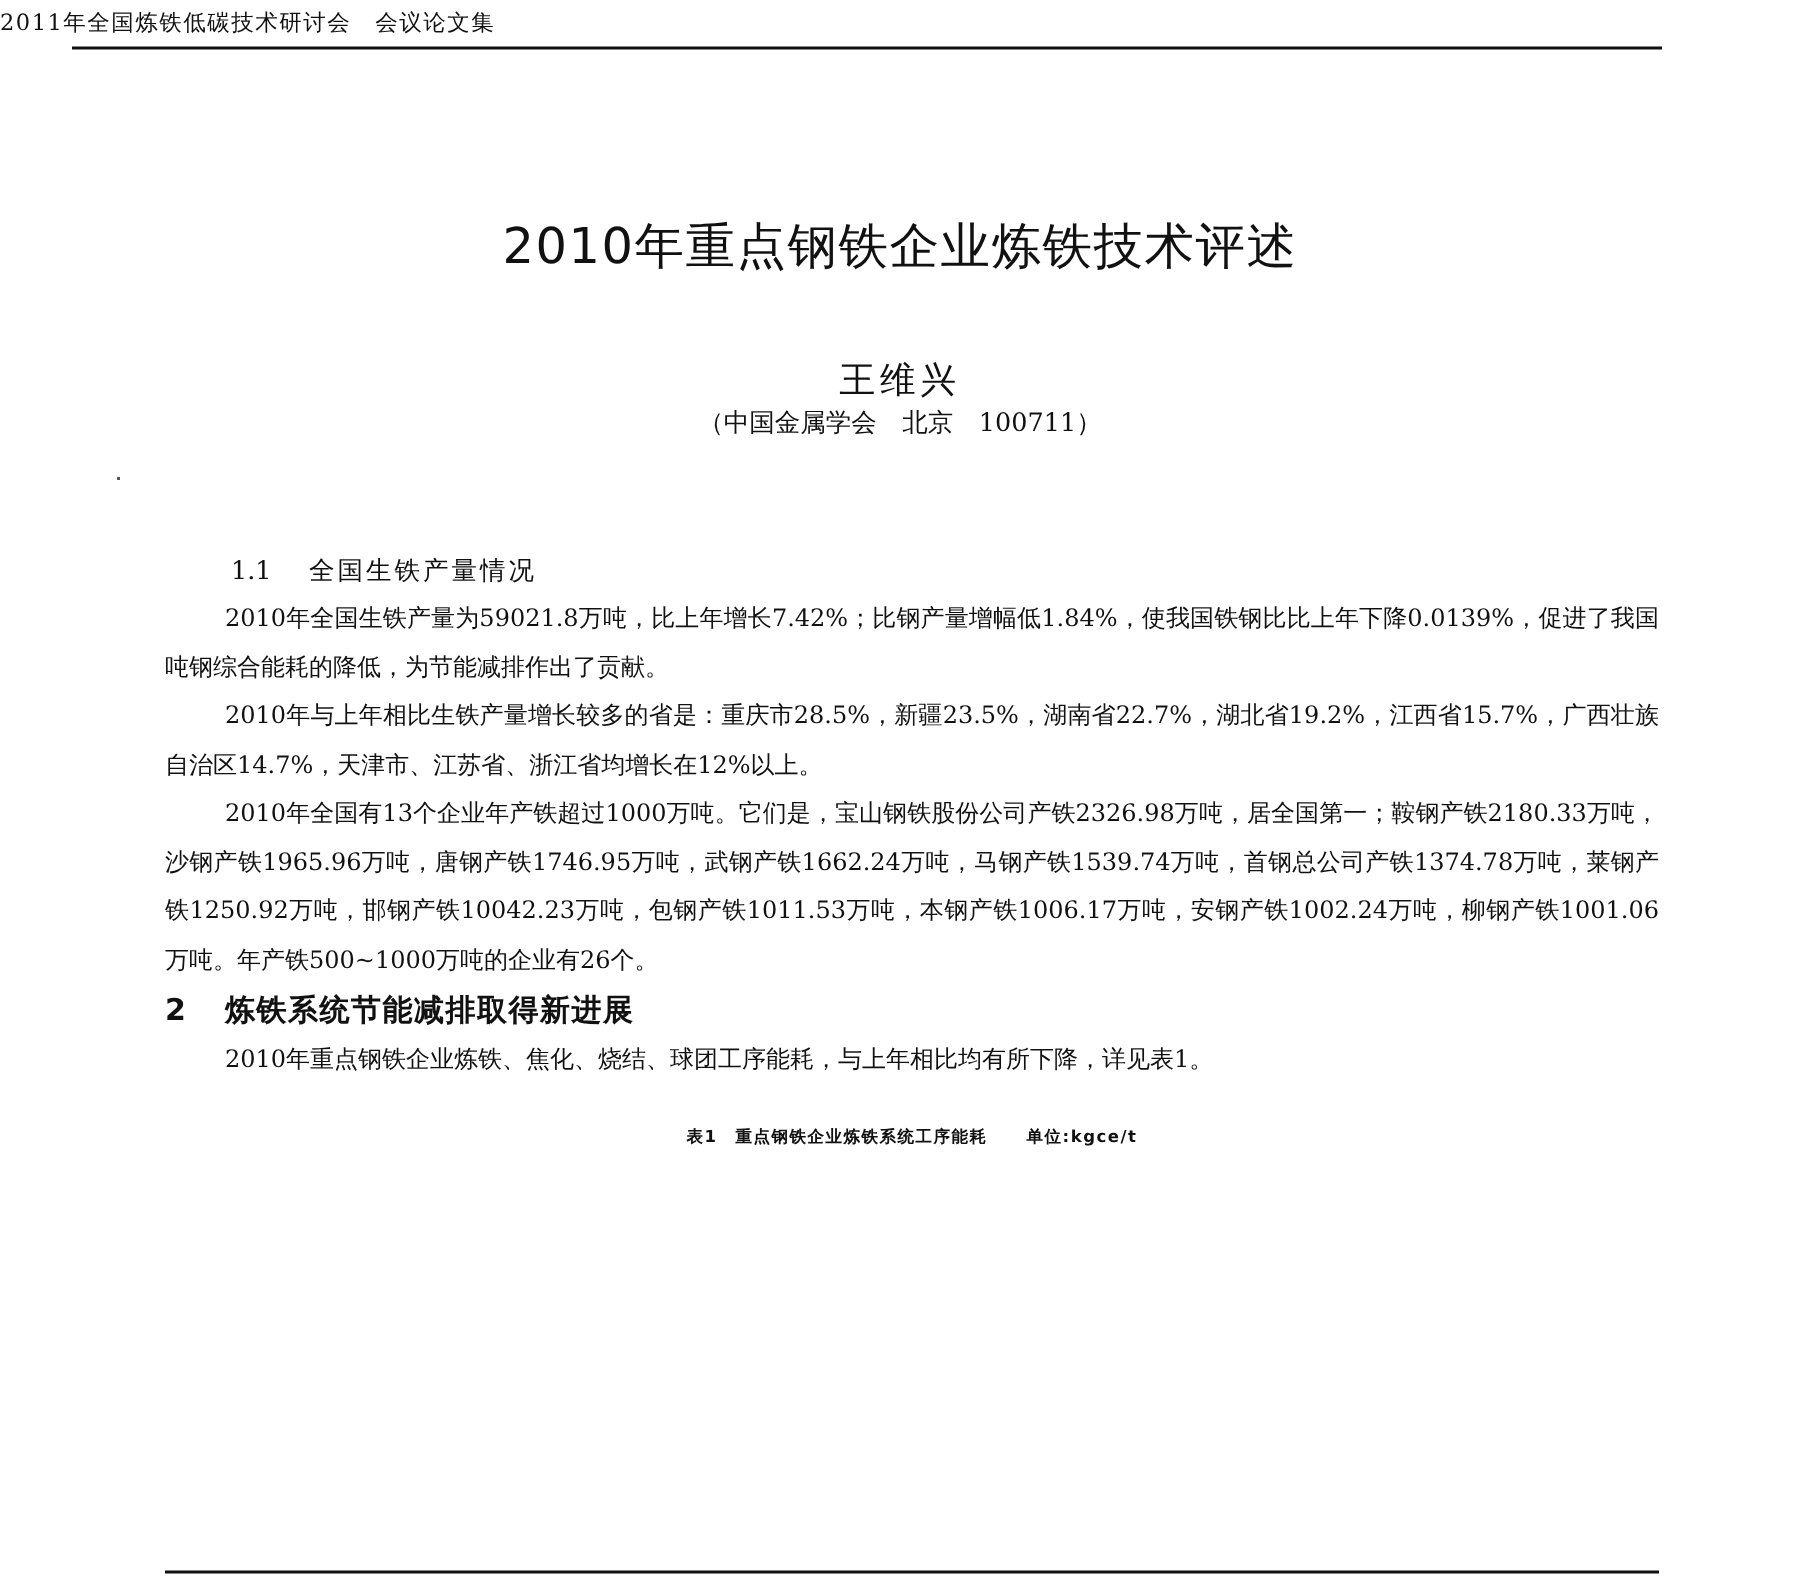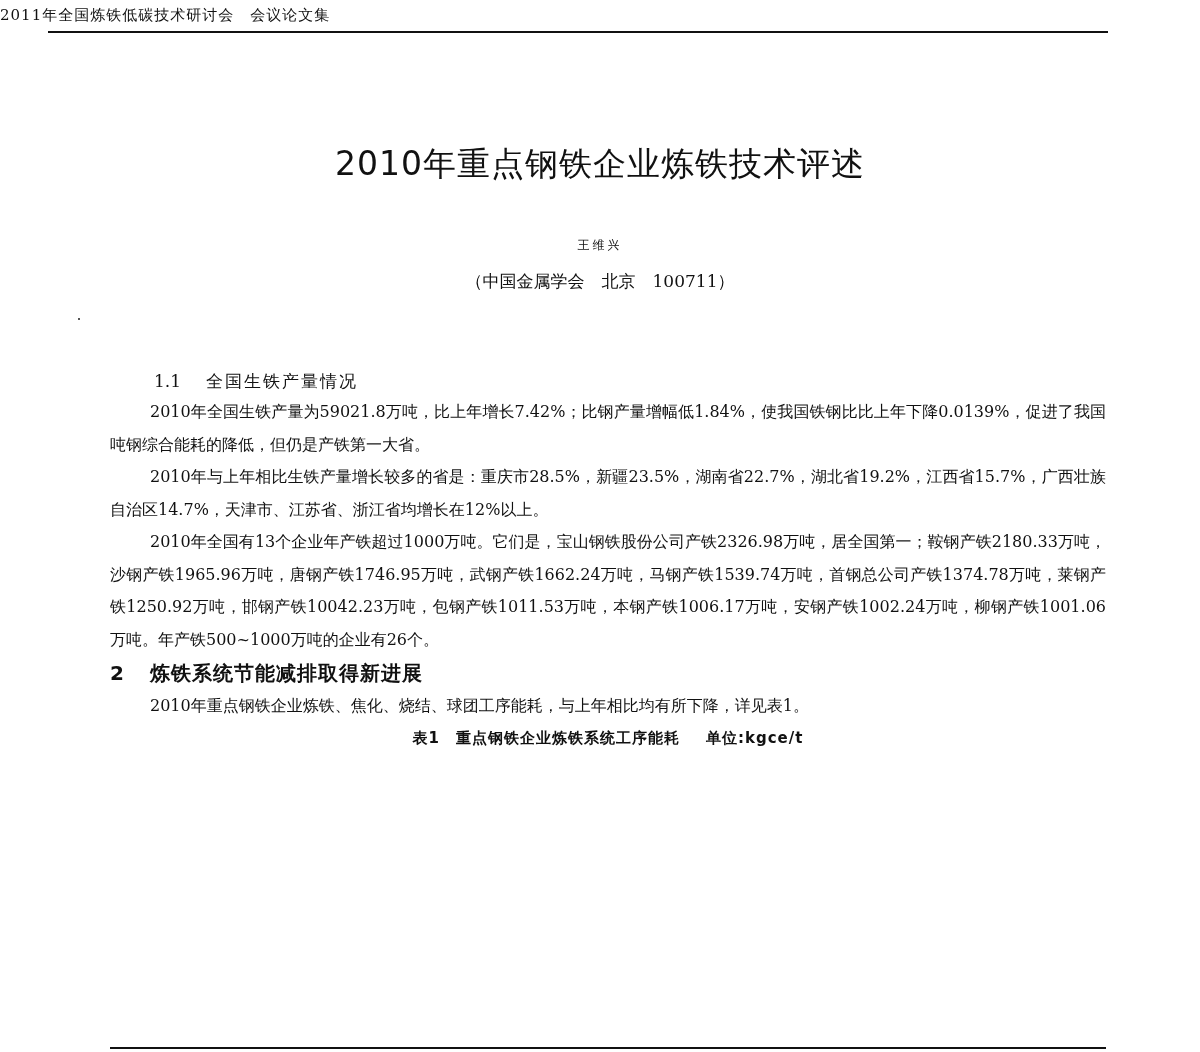--- a/index.html
+++ b/index.html
@@ -23,7 +23,7 @@
     }
     .author {
       position: absolute; left: 0; top: 237px; width: 1200px; text-align: center;
-      font-size: 12px; letter-spacing: 3px;
+      font-size: 24px; letter-spacing: 3px;
     }
     .affiliation {
       position: absolute; left: 0; top: 270px; width: 1200px; text-align: center;

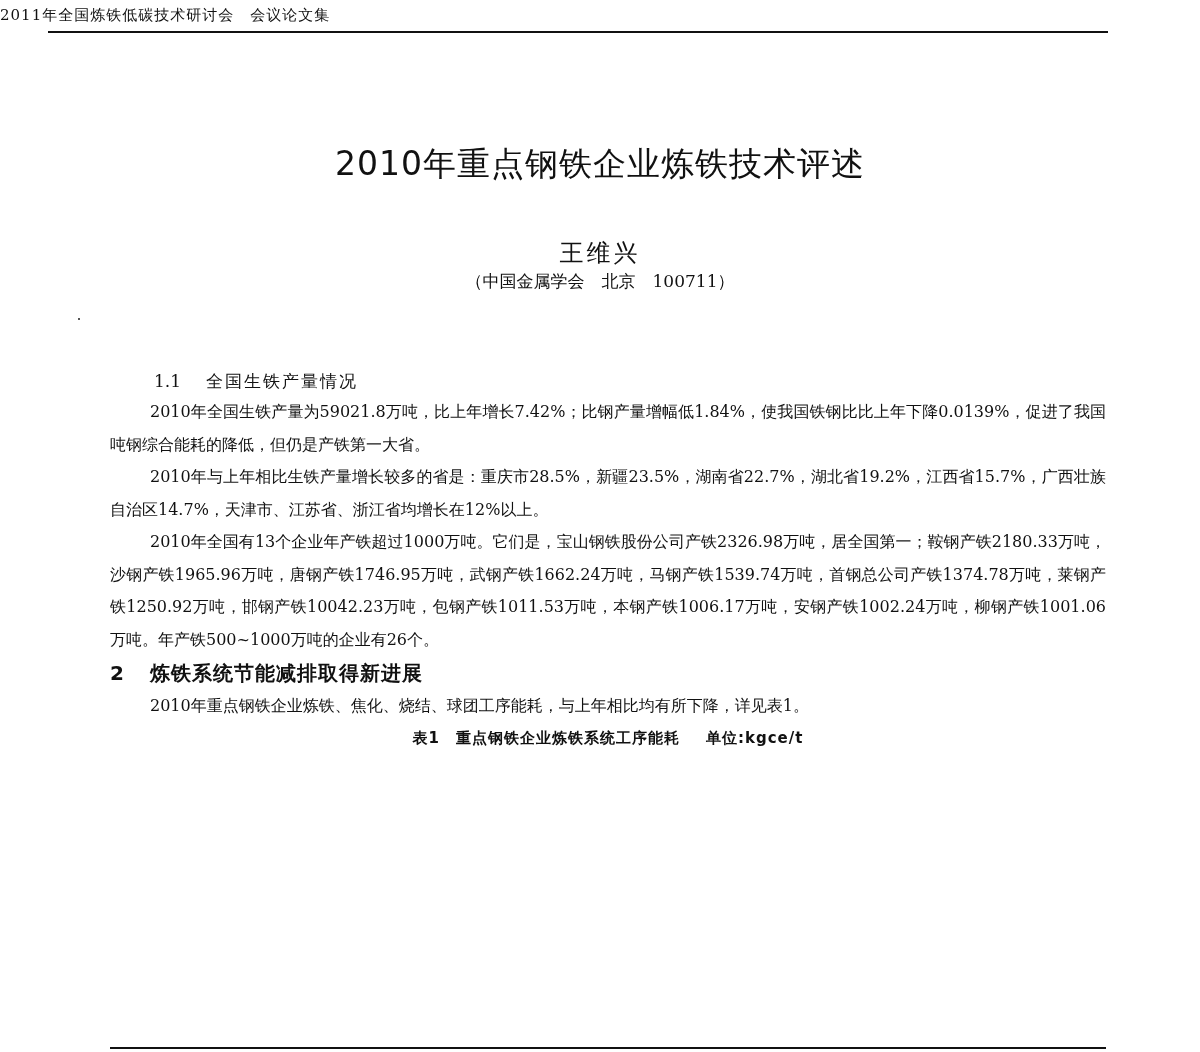--- a/index.html
+++ b/index.html
@@ -74,7 +74,7 @@
   <div class="h2">
     <span class="num">1.1</span><span>全国生铁产量情况</span>
   </div>
-  <p class="para">2010年全国生铁产量为59021.8万吨，比上年增长7.42%；比钢产量增幅低1.84%，使我国铁钢比比上年下降0.0139%，促进了我国吨钢综合能耗的降低，但仍是产铁第一大省。</p>
+  <p class="para">2010年全国生铁产量为59021.8万吨，比上年增长7.42%；比钢产量增幅低1.84%，使我国铁钢比比上年下降0.0139%，促进了我国吨钢综合能耗的降低，为节能减排作出了贡献。</p>
   <p class="para">2010年与上年相比生铁产量增长较多的省是：重庆市28.5%，新疆23.5%，湖南省22.7%，湖北省19.2%，江西省15.7%，广西壮族自治区14.7%，天津市、江苏省、浙江省均增长在12%以上。</p>
   <p class="para">2010年全国有13个企业年产铁超过1000万吨。它们是，宝山钢铁股份公司产铁2326.98万吨，居全国第一；鞍钢产铁2180.33万吨，沙钢产铁1965.96万吨，唐钢产铁1746.95万吨，武钢产铁1662.24万吨，马钢产铁1539.74万吨，首钢总公司产铁1374.78万吨，莱钢产铁1250.92万吨，邯钢产铁10042.23万吨，包钢产铁1011.53万吨，本钢产铁1006.17万吨，安钢产铁1002.24万吨，柳钢产铁1001.06万吨。年产铁500~1000万吨的企业有26个。</p>
 

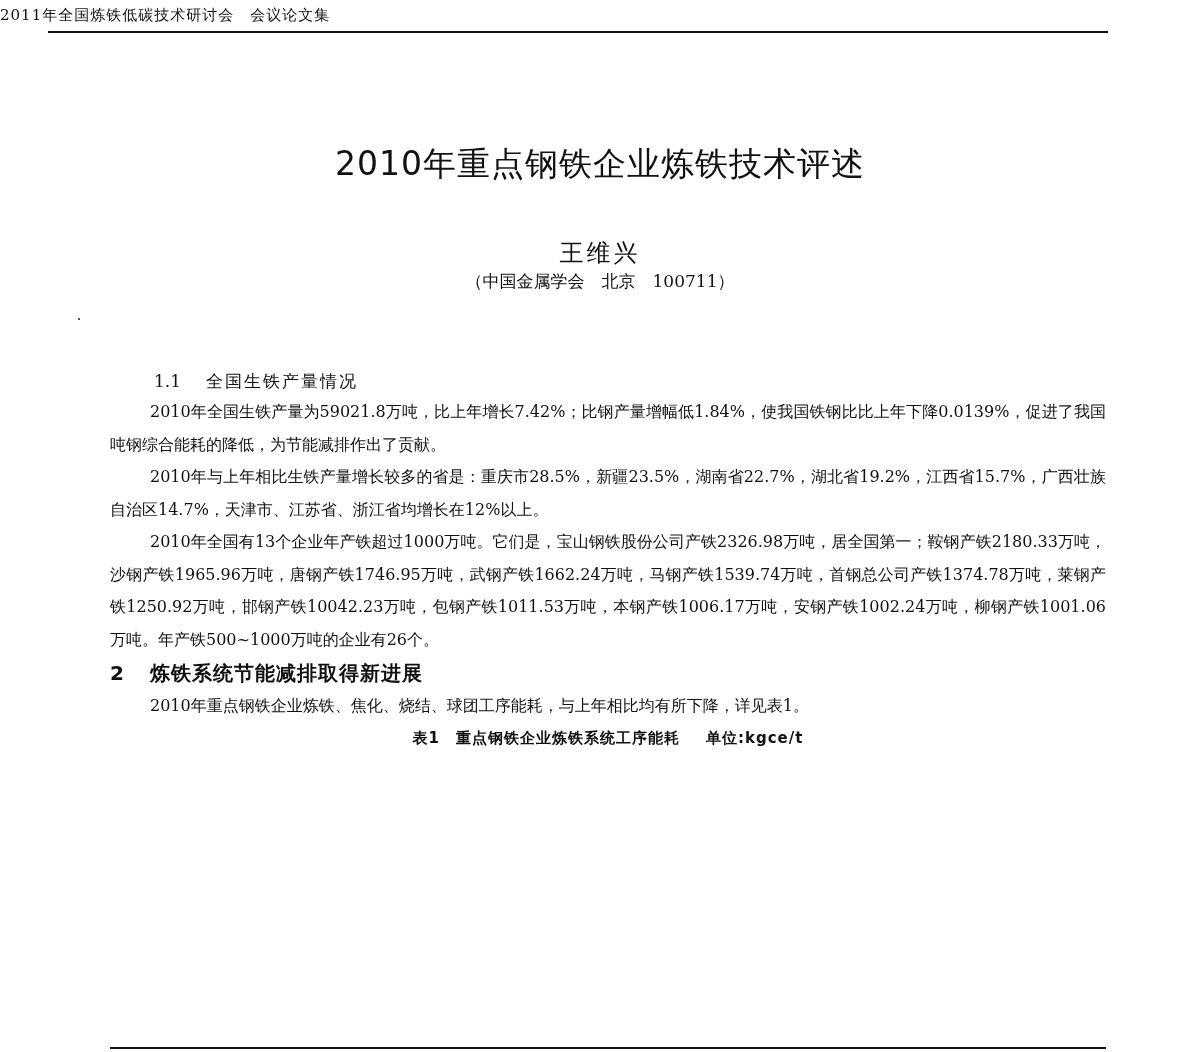--- a/index.html
+++ b/index.html
@@ -51,8 +51,8 @@
     }
     .caption {
       font-family: "DejaVu Sans", "Liberation Sans", sans-serif;
-      font-weight: bold; font-size: 15px; text-align: center;
-      height: 30px; line-height: 30px; letter-spacing: 1px;
+      font-weight: bold; font-size: 11px; text-align: center;
+      height: 30px; line-height: 30px; letter-spacing: 1px; margin-top: 20px;
     }
     .caption .unit { margin-left: 26px; }
     .table-rule {

